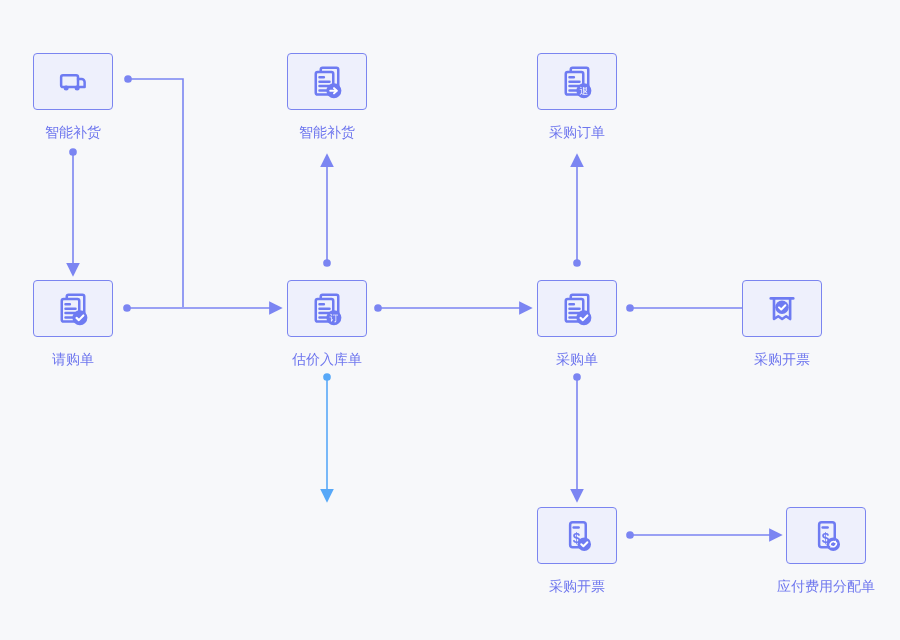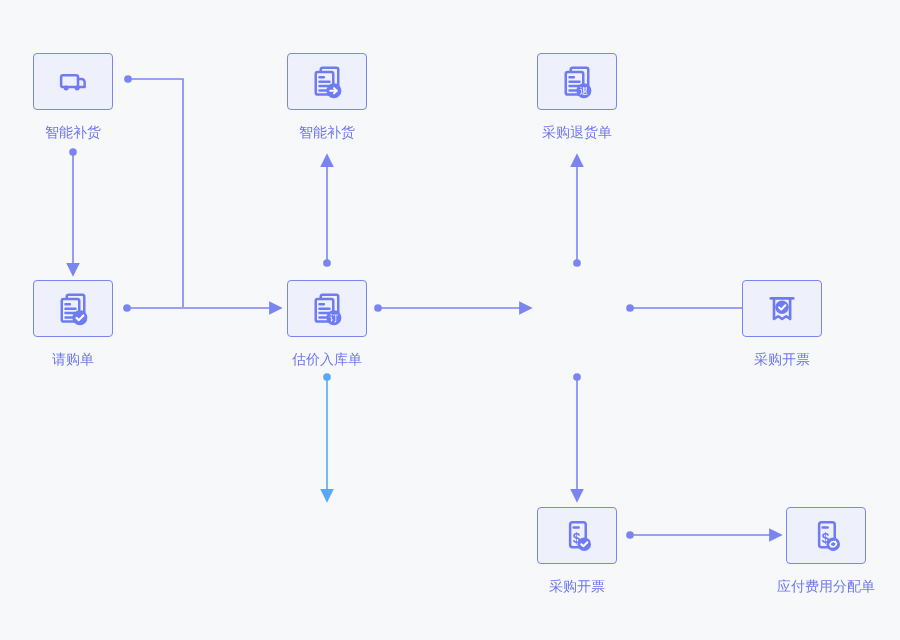--- a/index.html
+++ b/index.html
@@ -125,7 +125,7 @@
         <text x="21.5" y="25.6" text-anchor="middle" font-size="7" fill="#ffffff">退</text>
       </svg>
     </div>
-    <div class="label">采购退货单</div>
+    <div class="label">采购订单</div>
   </div>
 
   <div class="node" style="left:13px;top:280px;">

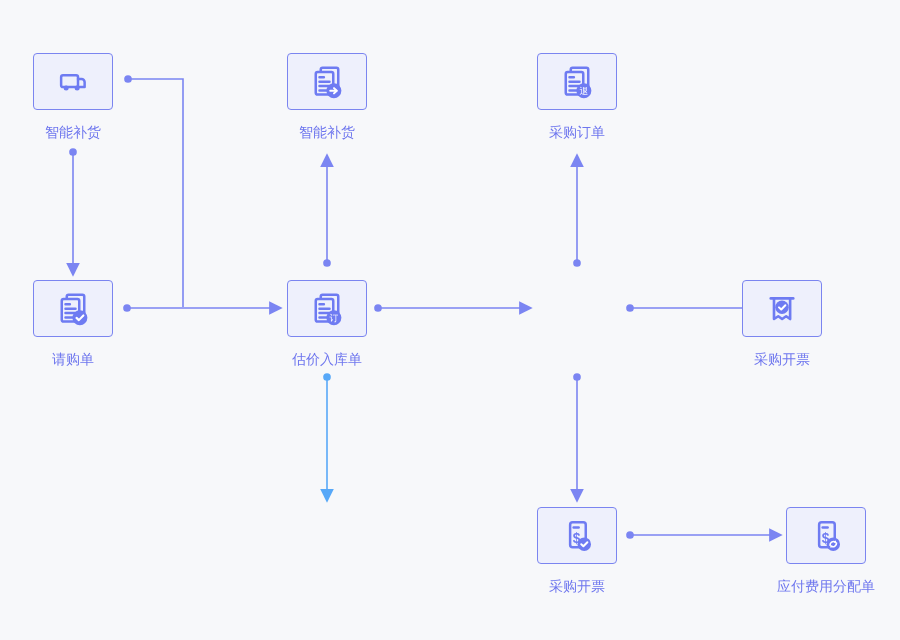--- a/index.html
+++ b/index.html
@@ -158,6 +158,20 @@
     <div class="label">估价入库单</div>
   </div>
 
+  <div class="node" style="left:517px;top:280px;">
+    <div class="box">
+      <svg class="icon" width="40" height="40" viewBox="0 0 32 32">
+        <g stroke="#6e7bf2" stroke-width="2" fill="none" stroke-linecap="round" stroke-linejoin="round">
+          <rect x="11" y="4.5" width="14" height="18" rx="1.5"></rect>
+          <rect x="7" y="8" width="14" height="18" rx="1.5" fill="#eef0fc"></rect>
+          <path d="M10 12.2 h3.5 M10 15.7 h8 M10 19.2 h8 M10 22.7 h6"></path>
+        </g>
+        <circle cx="21.5" cy="23" r="6" fill="#6e7bf2"></circle>
+        <polyline points="18.8,23.1 20.7,24.9 24.3,21.2" stroke="#ffffff" stroke-width="1.7" fill="none" stroke-linecap="round" stroke-linejoin="round"></polyline>
+      </svg>
+    </div>
+    <div class="label">采购单</div>
+  </div>
 
   <div class="node" style="left:722px;top:280px;">
     <div class="box">

